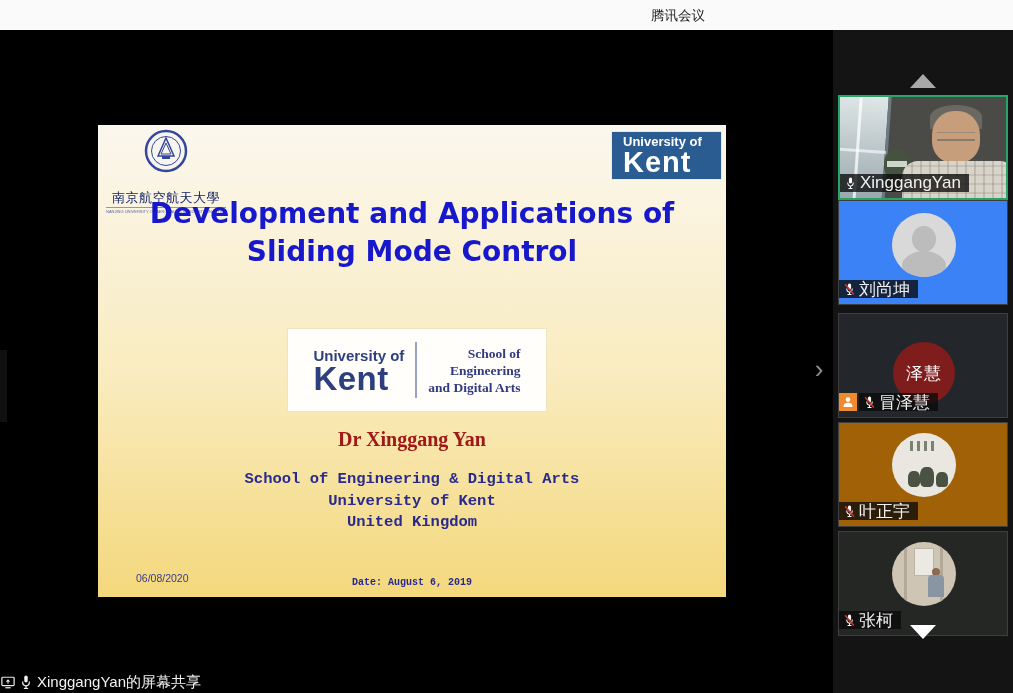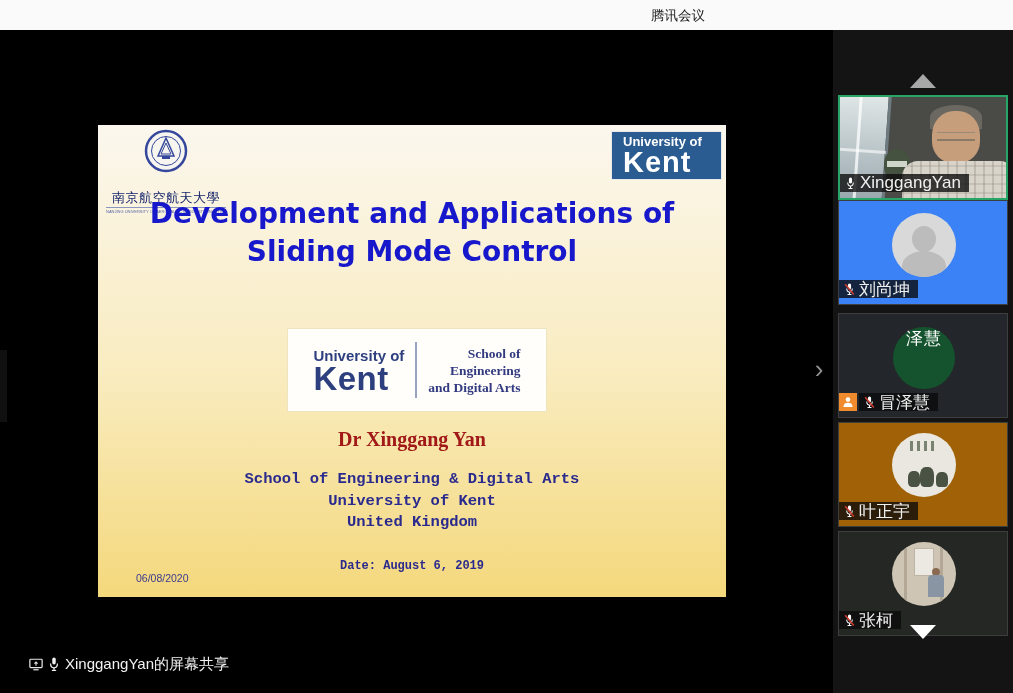--- a/index.html
+++ b/index.html
@@ -79,8 +79,8 @@
   .sil-body { position:absolute; left:10px; top:38px; width:44px; height:30px; border-radius:50% 50% 0 0; background:#bcbcbc; }
 
   
-  .blue-avatar { position:absolute; left:54px; top:13px; width:62px; height:62px; border-radius:50%; background:#14532d;
-                 color:#fff; font-size:17px; display:flex; align-items:flex-start; justify-content:center; letter-spacing:1px; }
+  .blue-avatar { position:absolute; left:54px; top:28px; width:62px; height:62px; border-radius:50%; background:#7f1d1d;
+                 color:#fff; font-size:17px; display:flex; align-items:center; justify-content:center; letter-spacing:1px; }
 
   
   .photo-circle { position:absolute; left:53px; top:10px; width:64px; height:64px; border-radius:50%; overflow:hidden; }

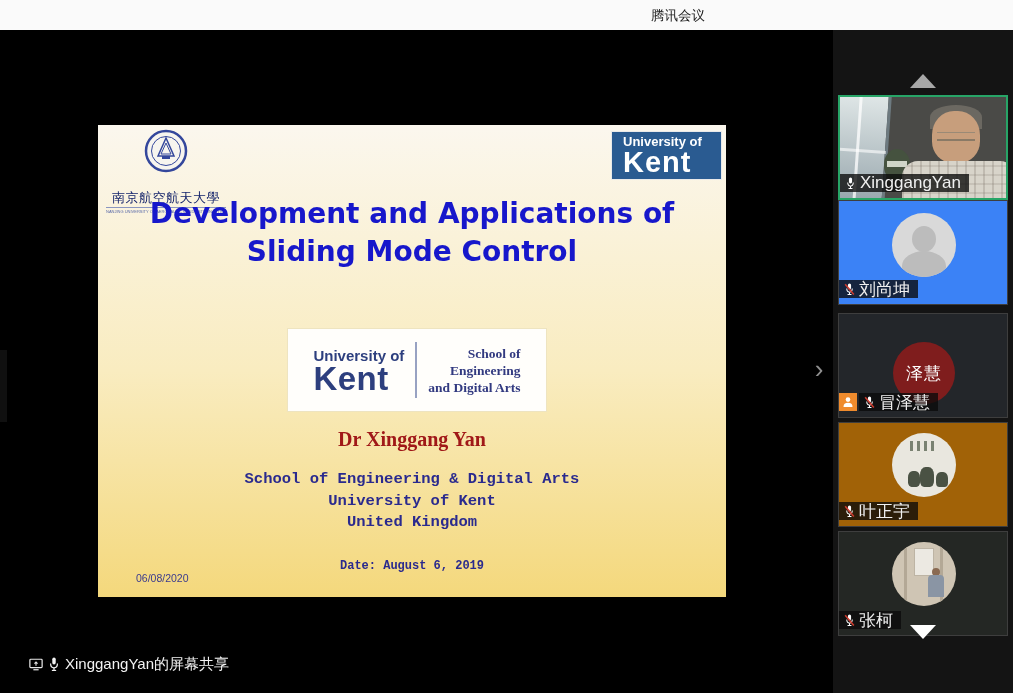--- a/index.html
+++ b/index.html
@@ -39,7 +39,7 @@
                font-weight:bold; font-size:20px; color:#a01818; }
   .affil { position:absolute; width:100%; text-align:center; font-family:Liberation Mono, monospace;
            font-weight:bold; font-size:15.5px; color:#2a2a8e; }
-  .a1{top:345px;} .a2{top:367px;} .a3{top:388px;} .dateline{top:434px; font-size:12px;}
+  .a1{top:345px;} .a2{top:367px;} .a3{top:388px;} .dateline{top:452px; font-size:10px;}
   .footer-date { position:absolute; left:38px; top:447px; font-size:10.5px; color:#3a3a8e; }
 
   

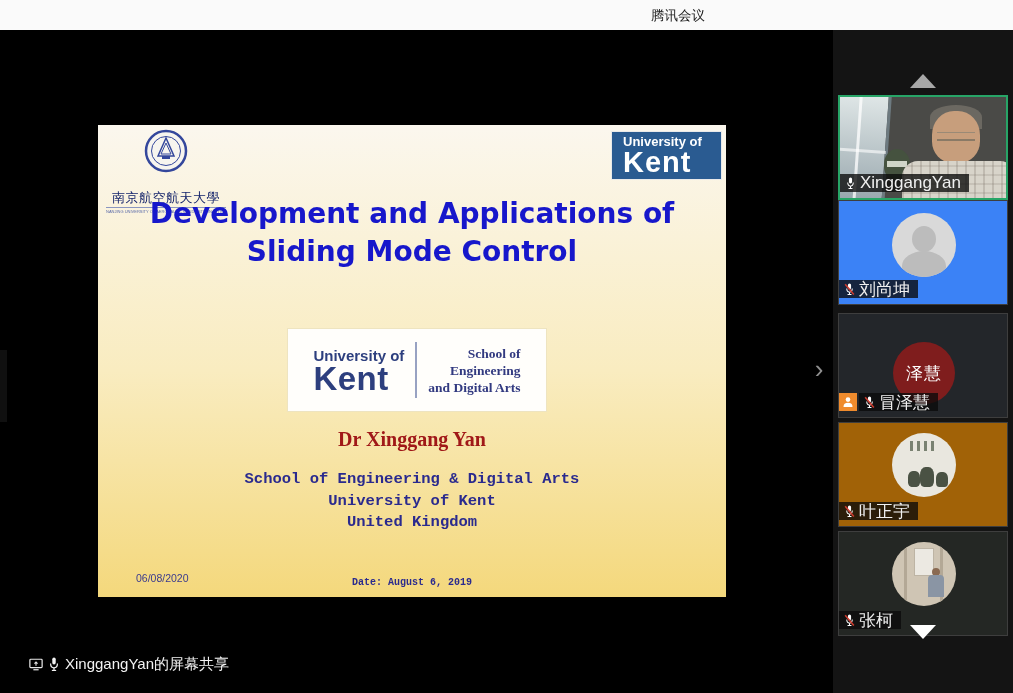--- a/index.html
+++ b/index.html
@@ -99,7 +99,7 @@
   .p5 .guy-body { position:absolute; left:36px; top:33px; width:16px; height:22px; border-radius:4px 4px 0 0; background:#8a95a4; }
 
   
-  .statusbar { position:absolute; left:0; top:653px; height:22px; display:flex; align-items:center; gap:5px; padding-left:1px;margin-left:28px; }
+  .statusbar { position:absolute; left:0; top:671px; height:22px; display:flex; align-items:center; gap:5px; padding-left:1px; }
   .statusbar .lbl { font-size:15px; color:#f2f2f2; }
 </style>
 </head>

